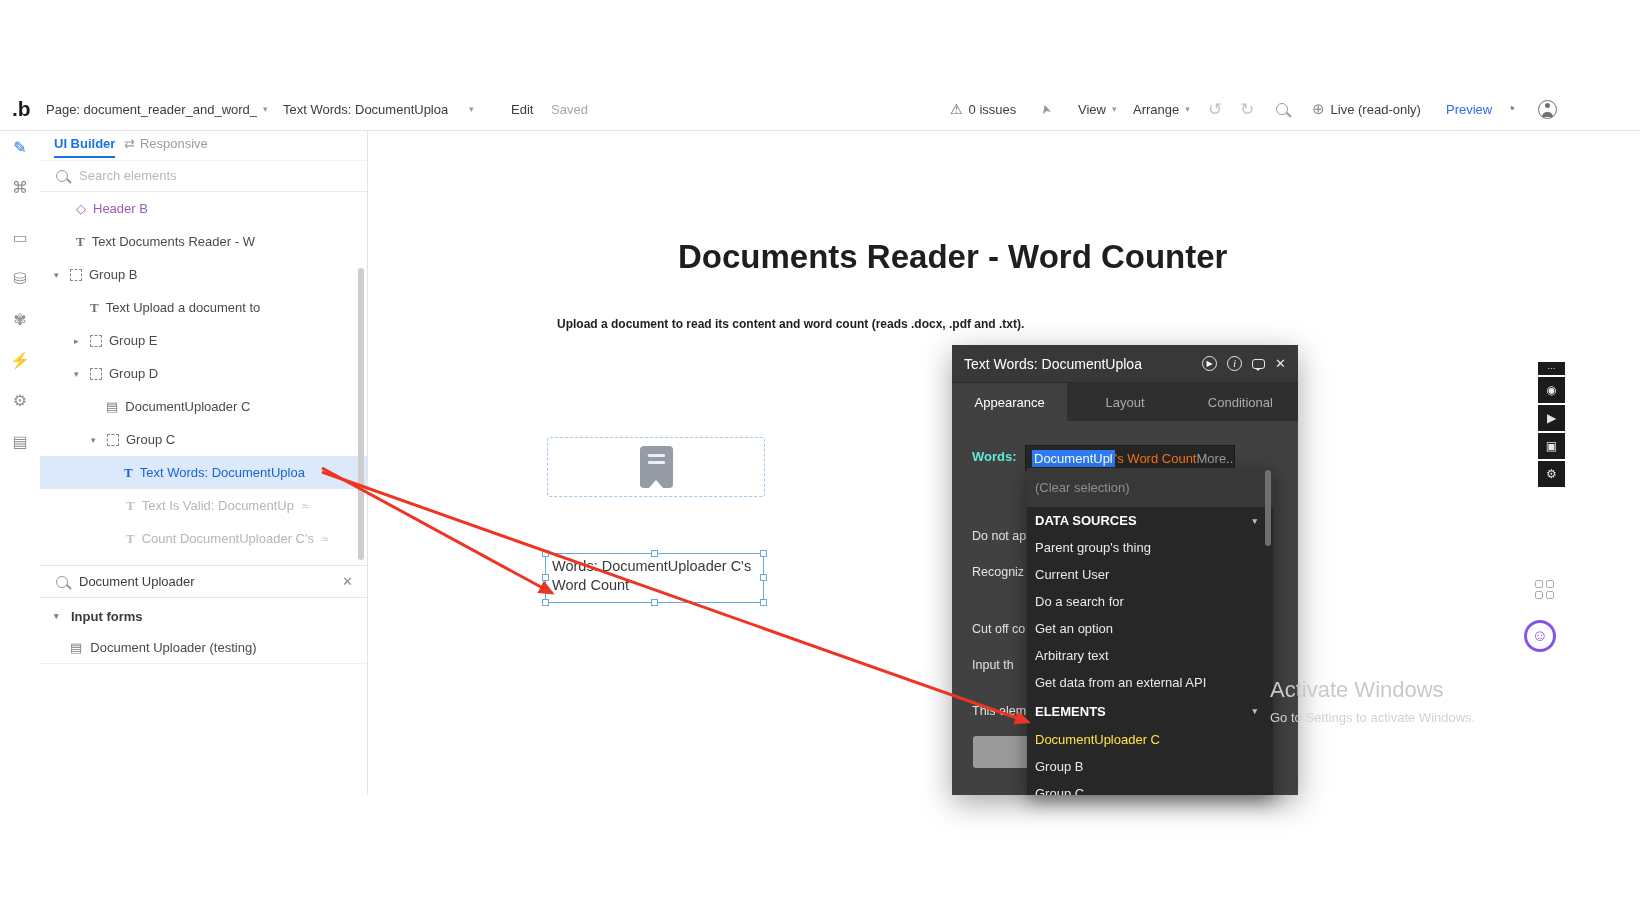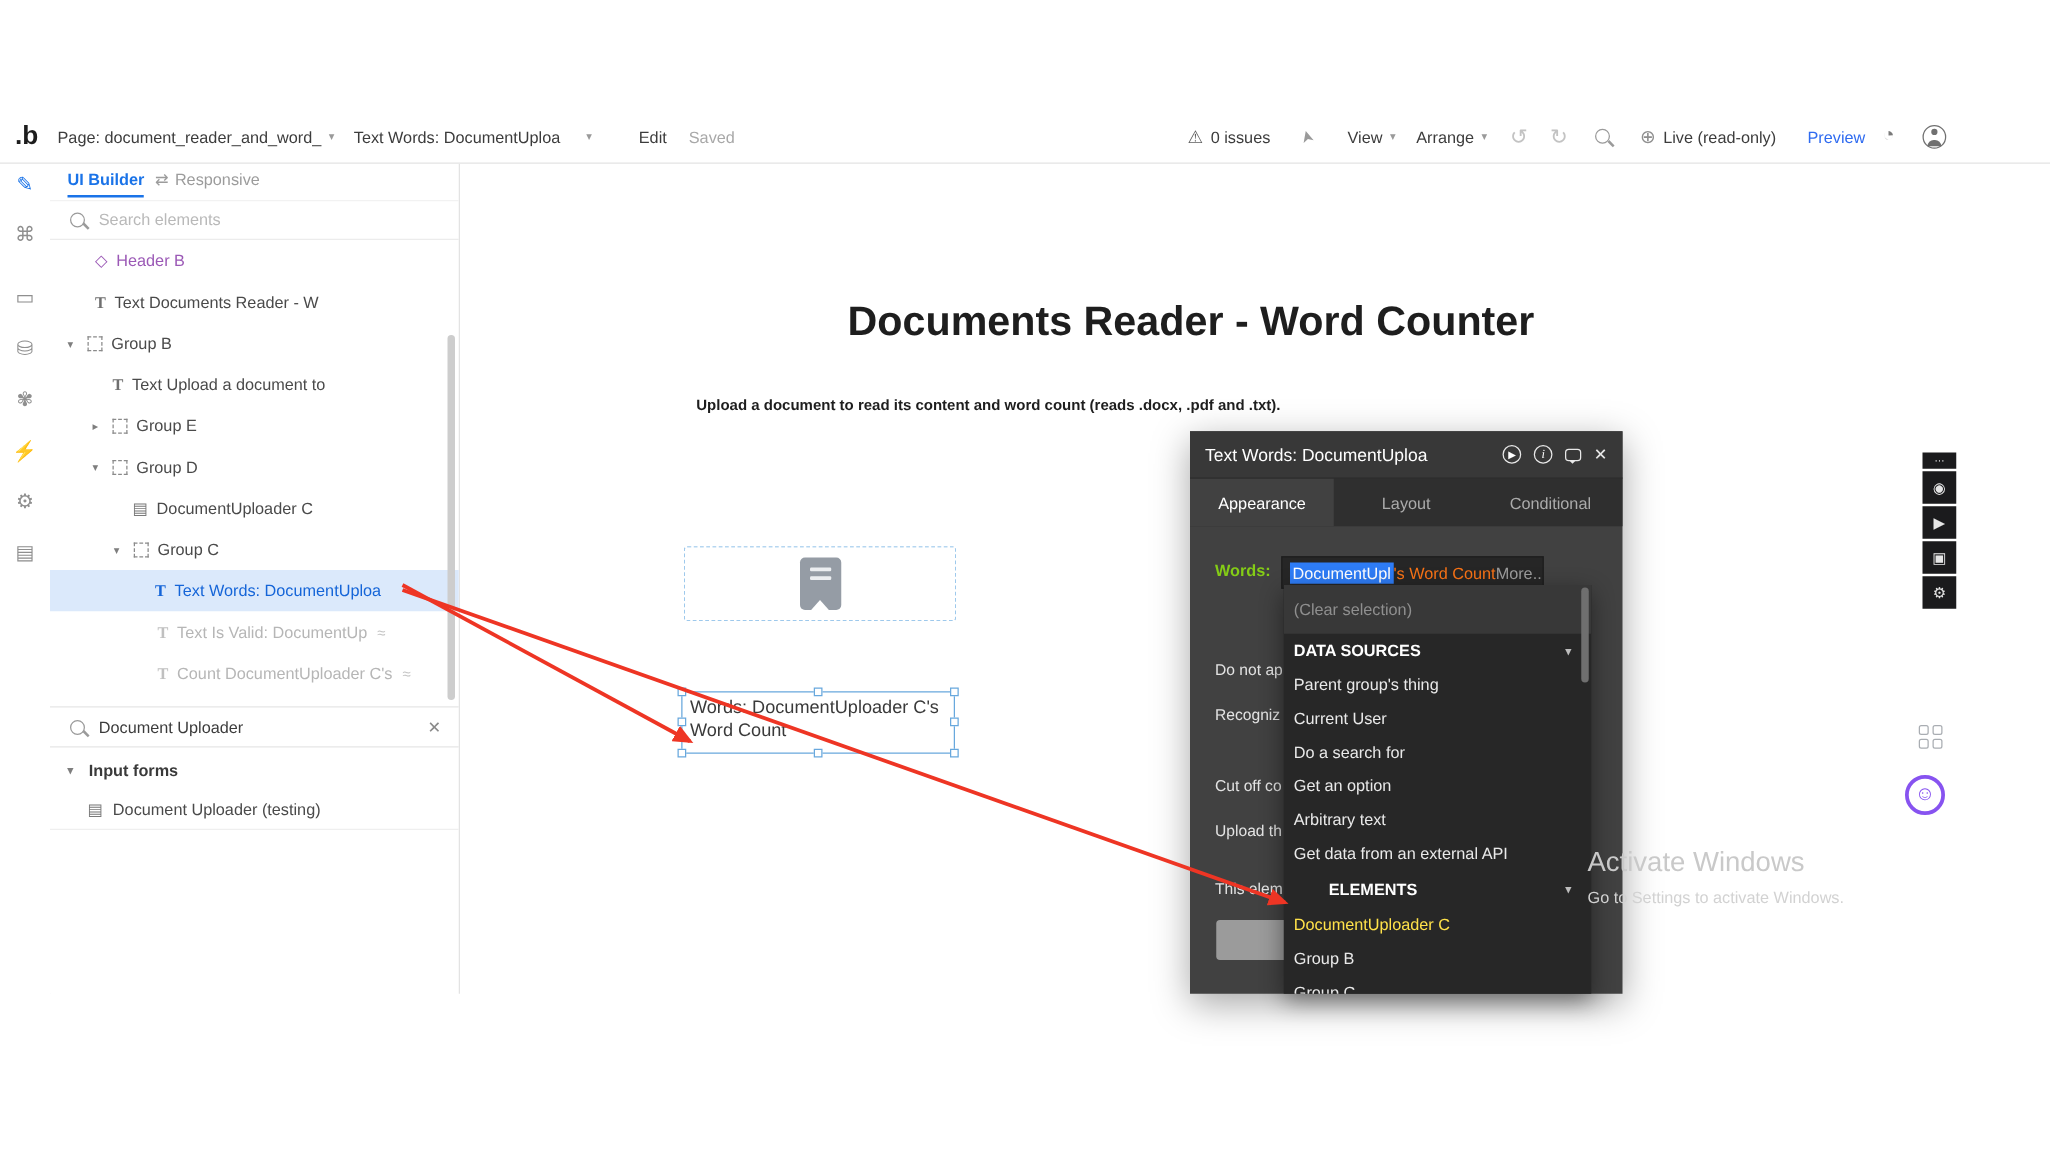--- a/index.html
+++ b/index.html
@@ -79,7 +79,7 @@
   .insp-tabs{height:38px;background:#2f2f2f;display:flex;}
   .itab{flex:1;display:flex;align-items:center;justify-content:center;color:#ababab;}
   .itab.active{background:#414141;color:#fff;}
-  .words-label{position:absolute;left:20px;top:104px;font-weight:700;color:#84cc16;}
+  .words-label{position:absolute;left:20px;top:104px;font-weight:700;color:#5eead4;}
   .expr-field{position:absolute;left:73px;top:100px;width:210px;height:26px;background:#262626;border:1px solid #1c1c1c;display:flex;align-items:center;padding:0 6px;box-sizing:border-box;white-space:nowrap;overflow:hidden;}
   .expr-sel{background:#2e7cf6;color:#fff;padding:1px 2px;}
   .expr-rest{color:#f97316;}

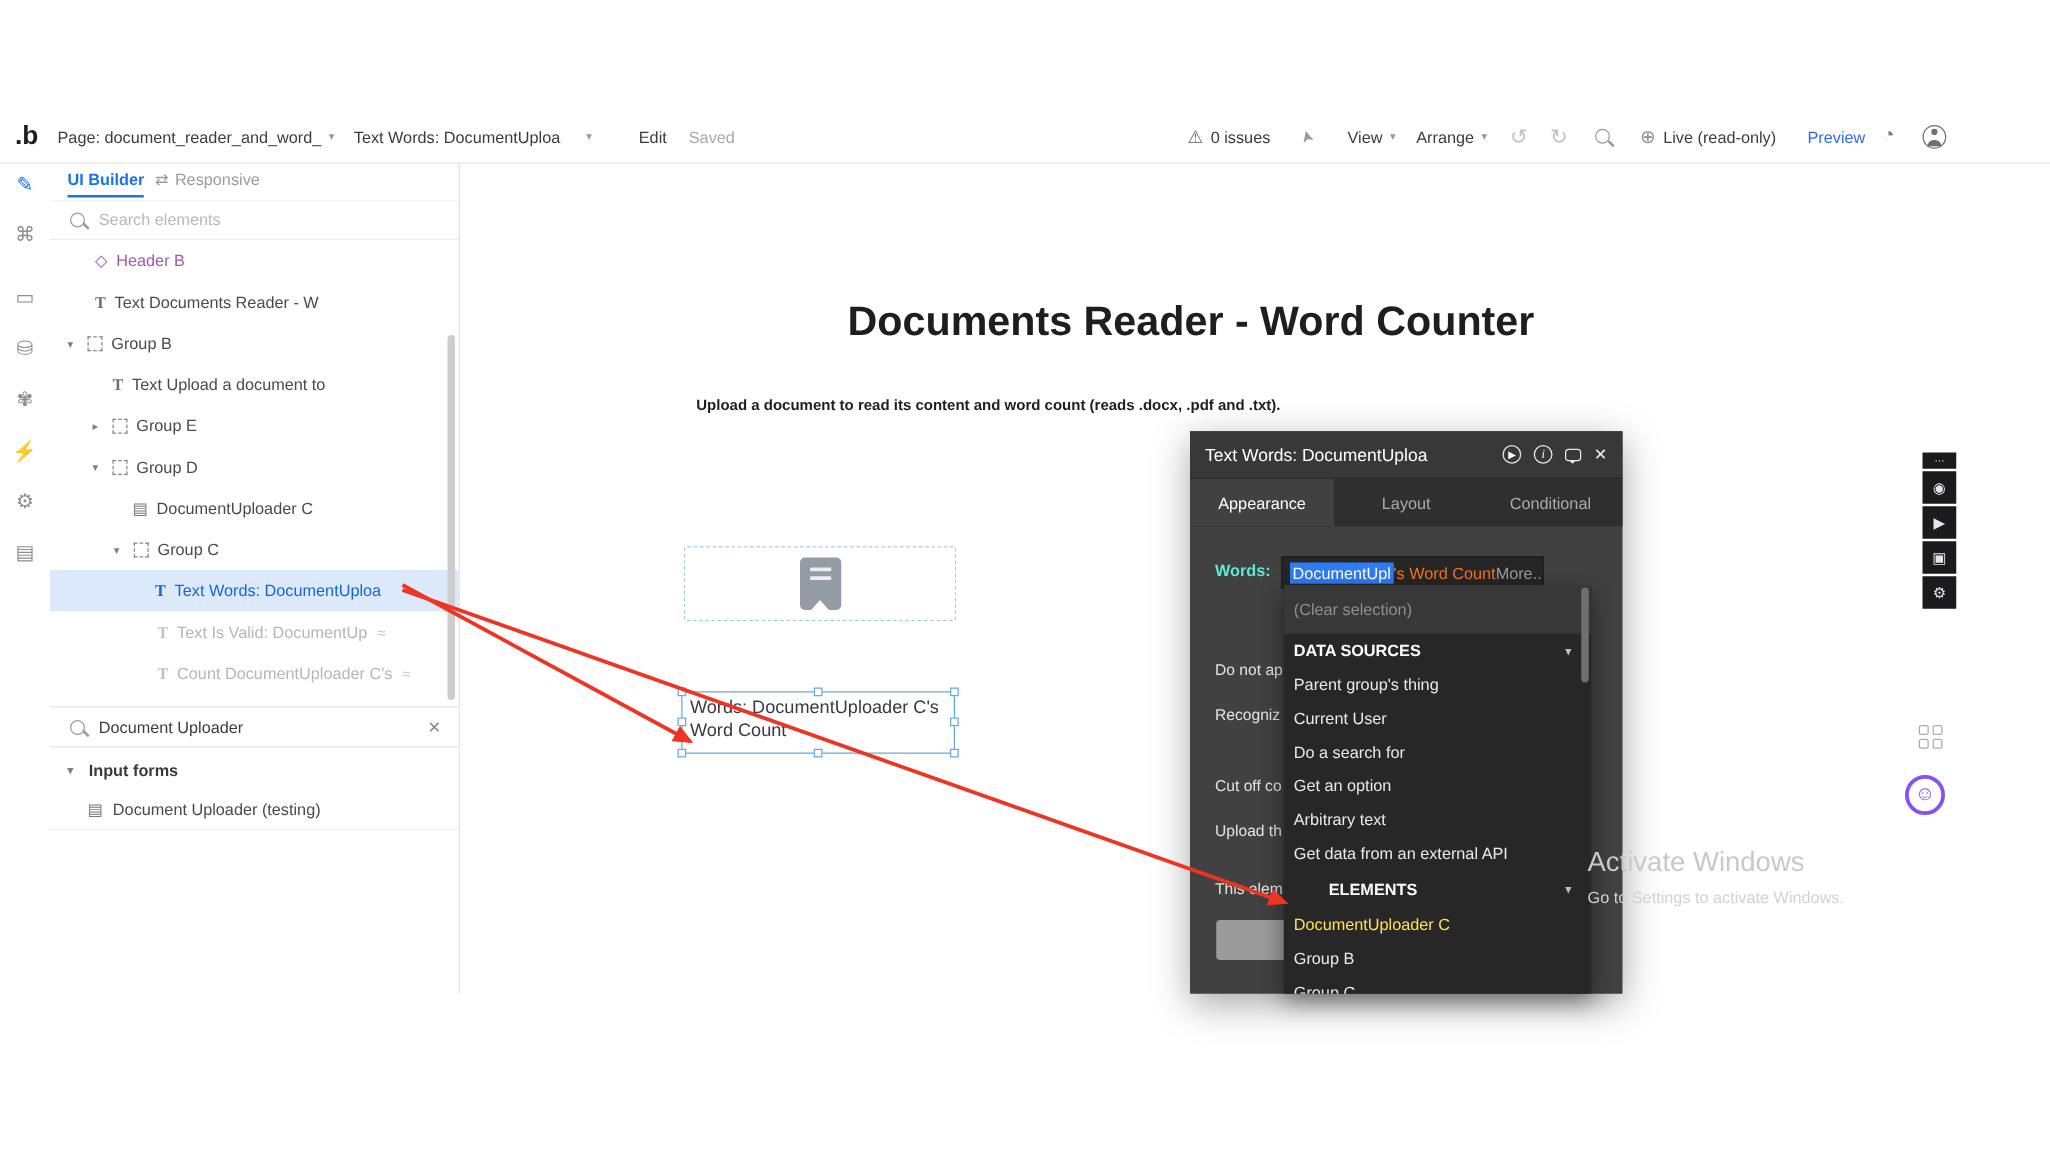--- a/index.html
+++ b/index.html
@@ -303,7 +303,7 @@
     <span class="insp-lab" style="top:184px">Do not ap</span>
     <span class="insp-lab" style="top:220px">Recogniz</span>
     <span class="insp-lab" style="top:277px">Cut off co</span>
-    <span class="insp-lab" style="top:313px">Upload th</span>
+    <span class="insp-lab" style="top:313px">Input th</span>
     <span class="insp-lab" style="top:359px">This elem</span>
     <div class="dim-btn"></div>
   </div>

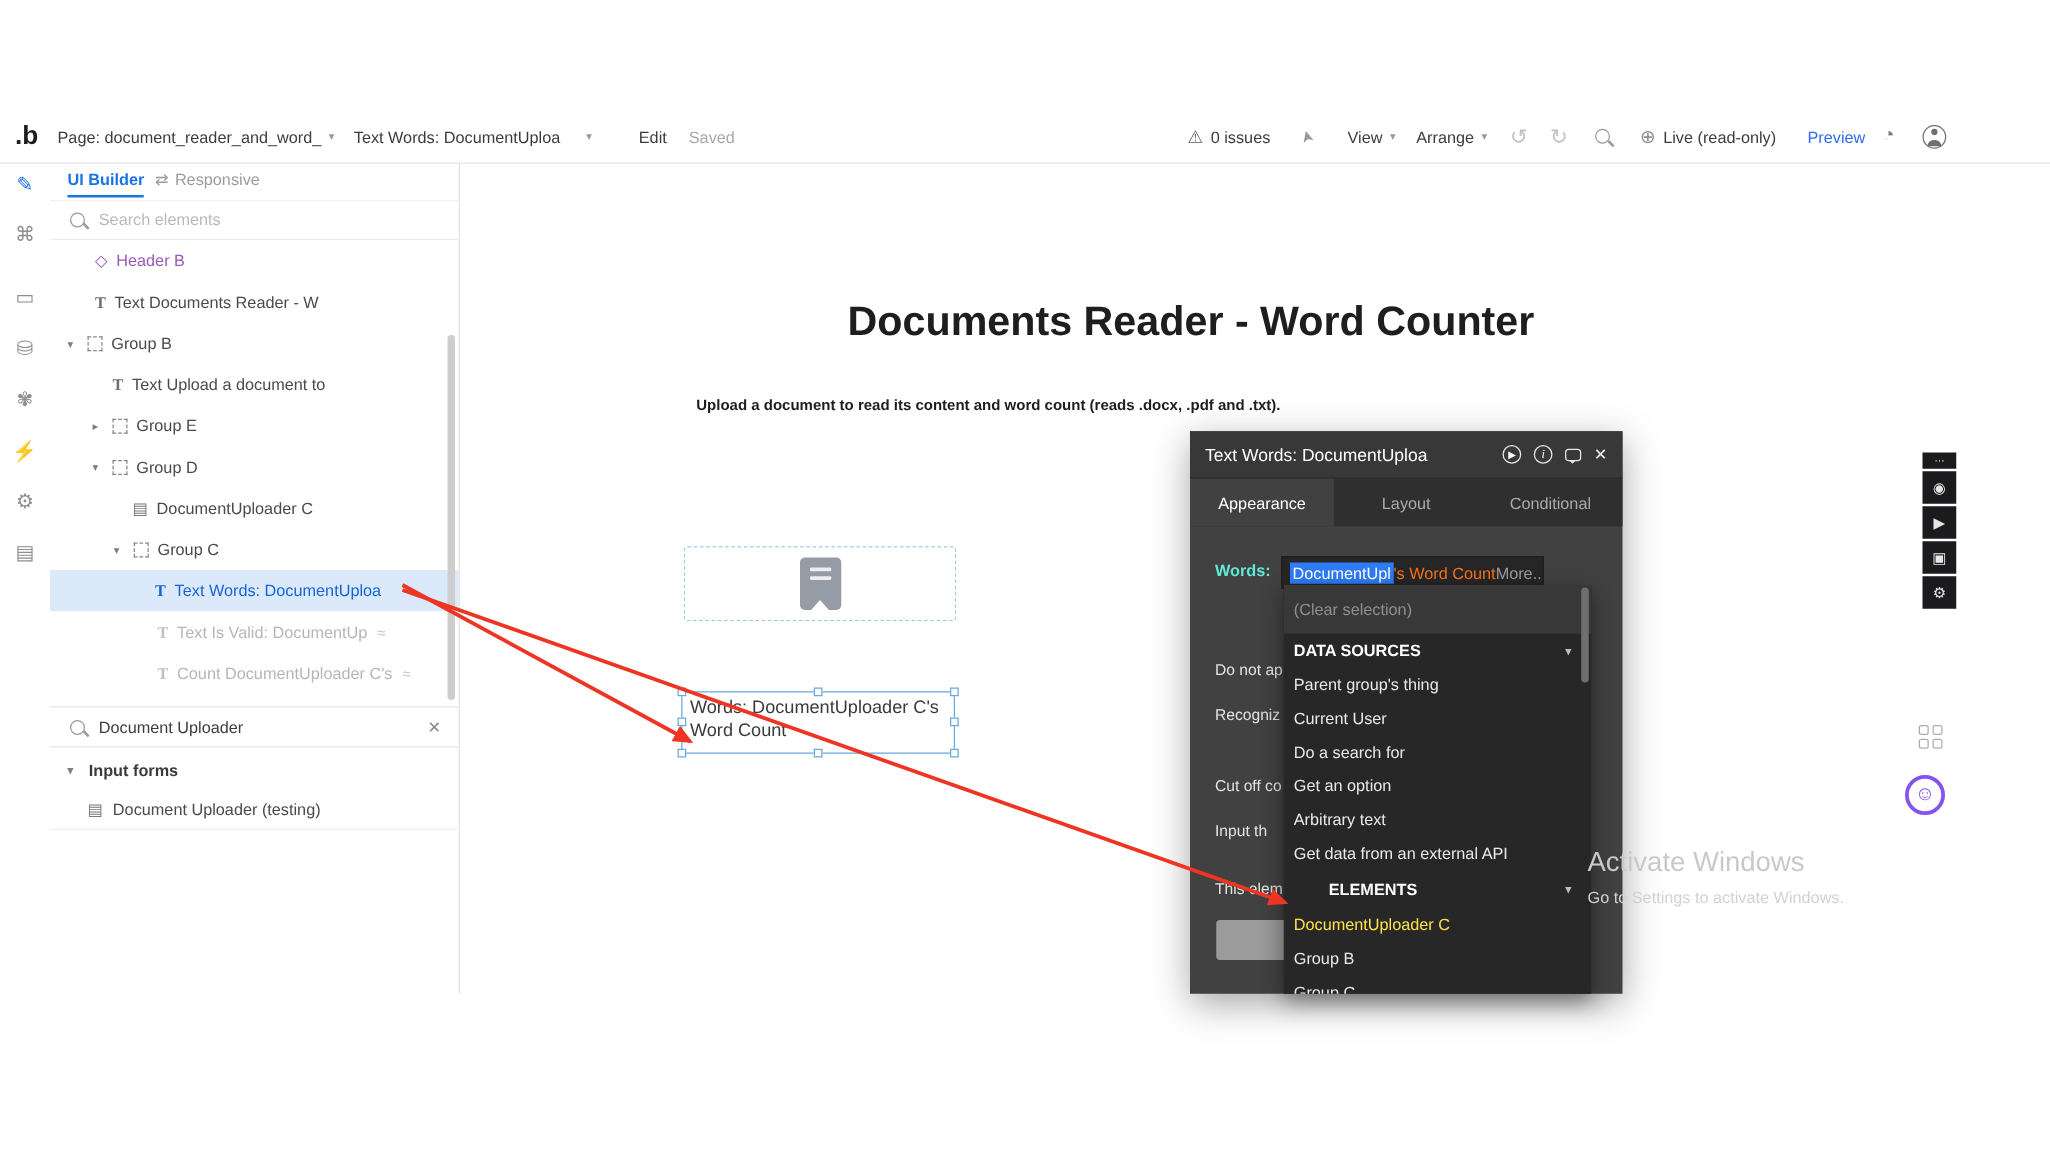--- a/index.html
+++ b/index.html
@@ -93,7 +93,7 @@
   .dd-clear{height:39px;color:#8f8f8f;background:#383838;}
   .dd-head{font-weight:700;color:#fff;}
   .dd-head .ddcaret{margin-left:auto;margin-right:8px;font-size:9px;color:#bdbdbd;}
-  .dd-el-head{height:30px;margin-left:28px;}
+  .dd-el-head{height:30px;}
   .dd-hl{color:#ffe24a;}
   .dd-scroll{position:absolute;right:2px;top:2px;width:6px;height:76px;background:#6f6f6f;border-radius:3px;}
 

